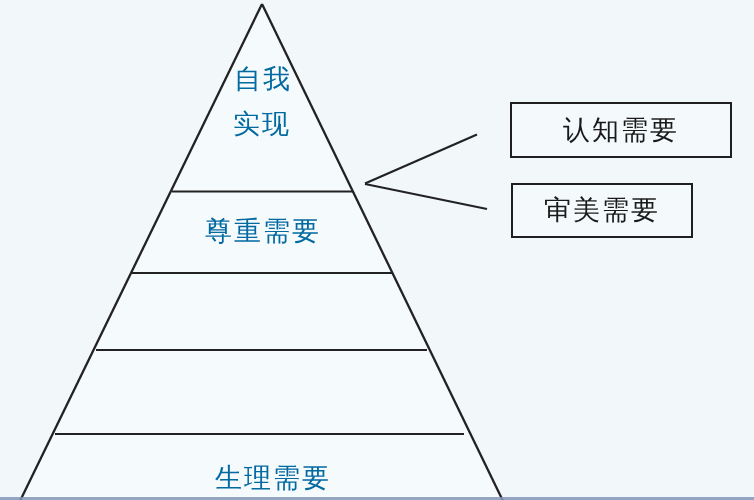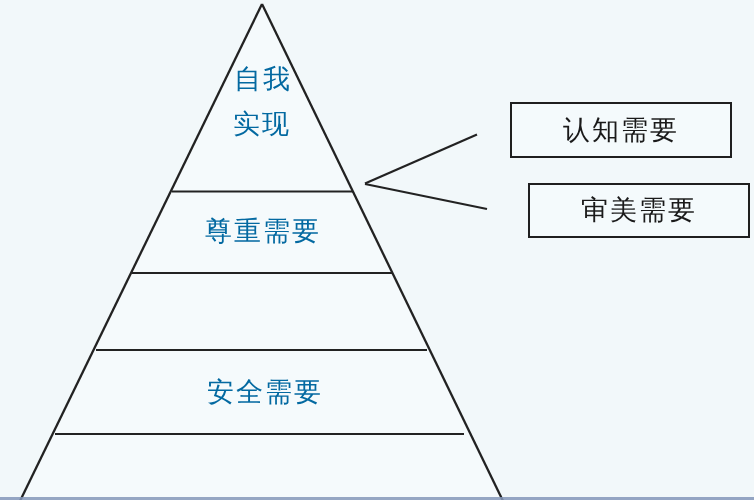--- a/index.html
+++ b/index.html
@@ -85,7 +85,7 @@
   <div class="side-box" style="left:510px; top:102px; width:222px; height:56px;">
     <span class="box-label">认知需要</span>
   </div>
-  <div class="side-box" style="left:528px; top:183px; width:222px; height:55px;">
+  <div class="side-box" style="left:511px; top:183px; width:182px; height:55px;">
     <span class="box-label">审美需要</span>
   </div>
 

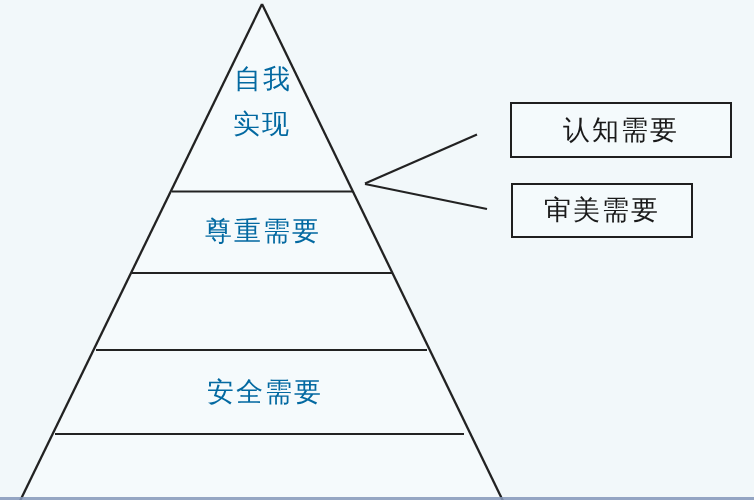--- a/index.html
+++ b/index.html
@@ -80,7 +80,6 @@
   <div class="pyr-label" style="left:262px; top:124px;">实现</div>
 
   <div class="pyr-label" style="left:263px; top:233px;font-family:Liberation Mono, monospace;">尊重需要</div>
-  <div class="pyr-label" style="left:265px; top:392px;">安全需要</div>
 
   <div class="side-box" style="left:510px; top:102px; width:222px; height:56px;">
     <span class="box-label">认知需要</span>

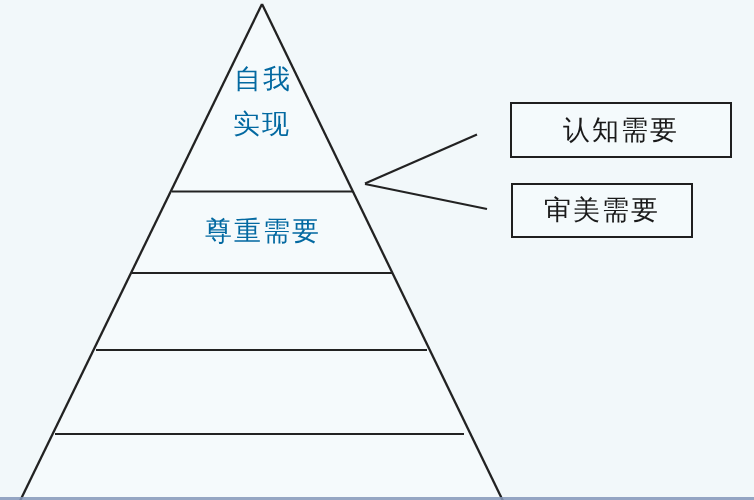--- a/index.html
+++ b/index.html
@@ -80,6 +80,7 @@
   <div class="pyr-label" style="left:262px; top:124px;">实现</div>
 
   <div class="pyr-label" style="left:263px; top:233px;font-family:Liberation Mono, monospace;">尊重需要</div>
+  <div class="pyr-label" style="left:273px; top:478px;">生理需要</div>
 
   <div class="side-box" style="left:510px; top:102px; width:222px; height:56px;">
     <span class="box-label">认知需要</span>

